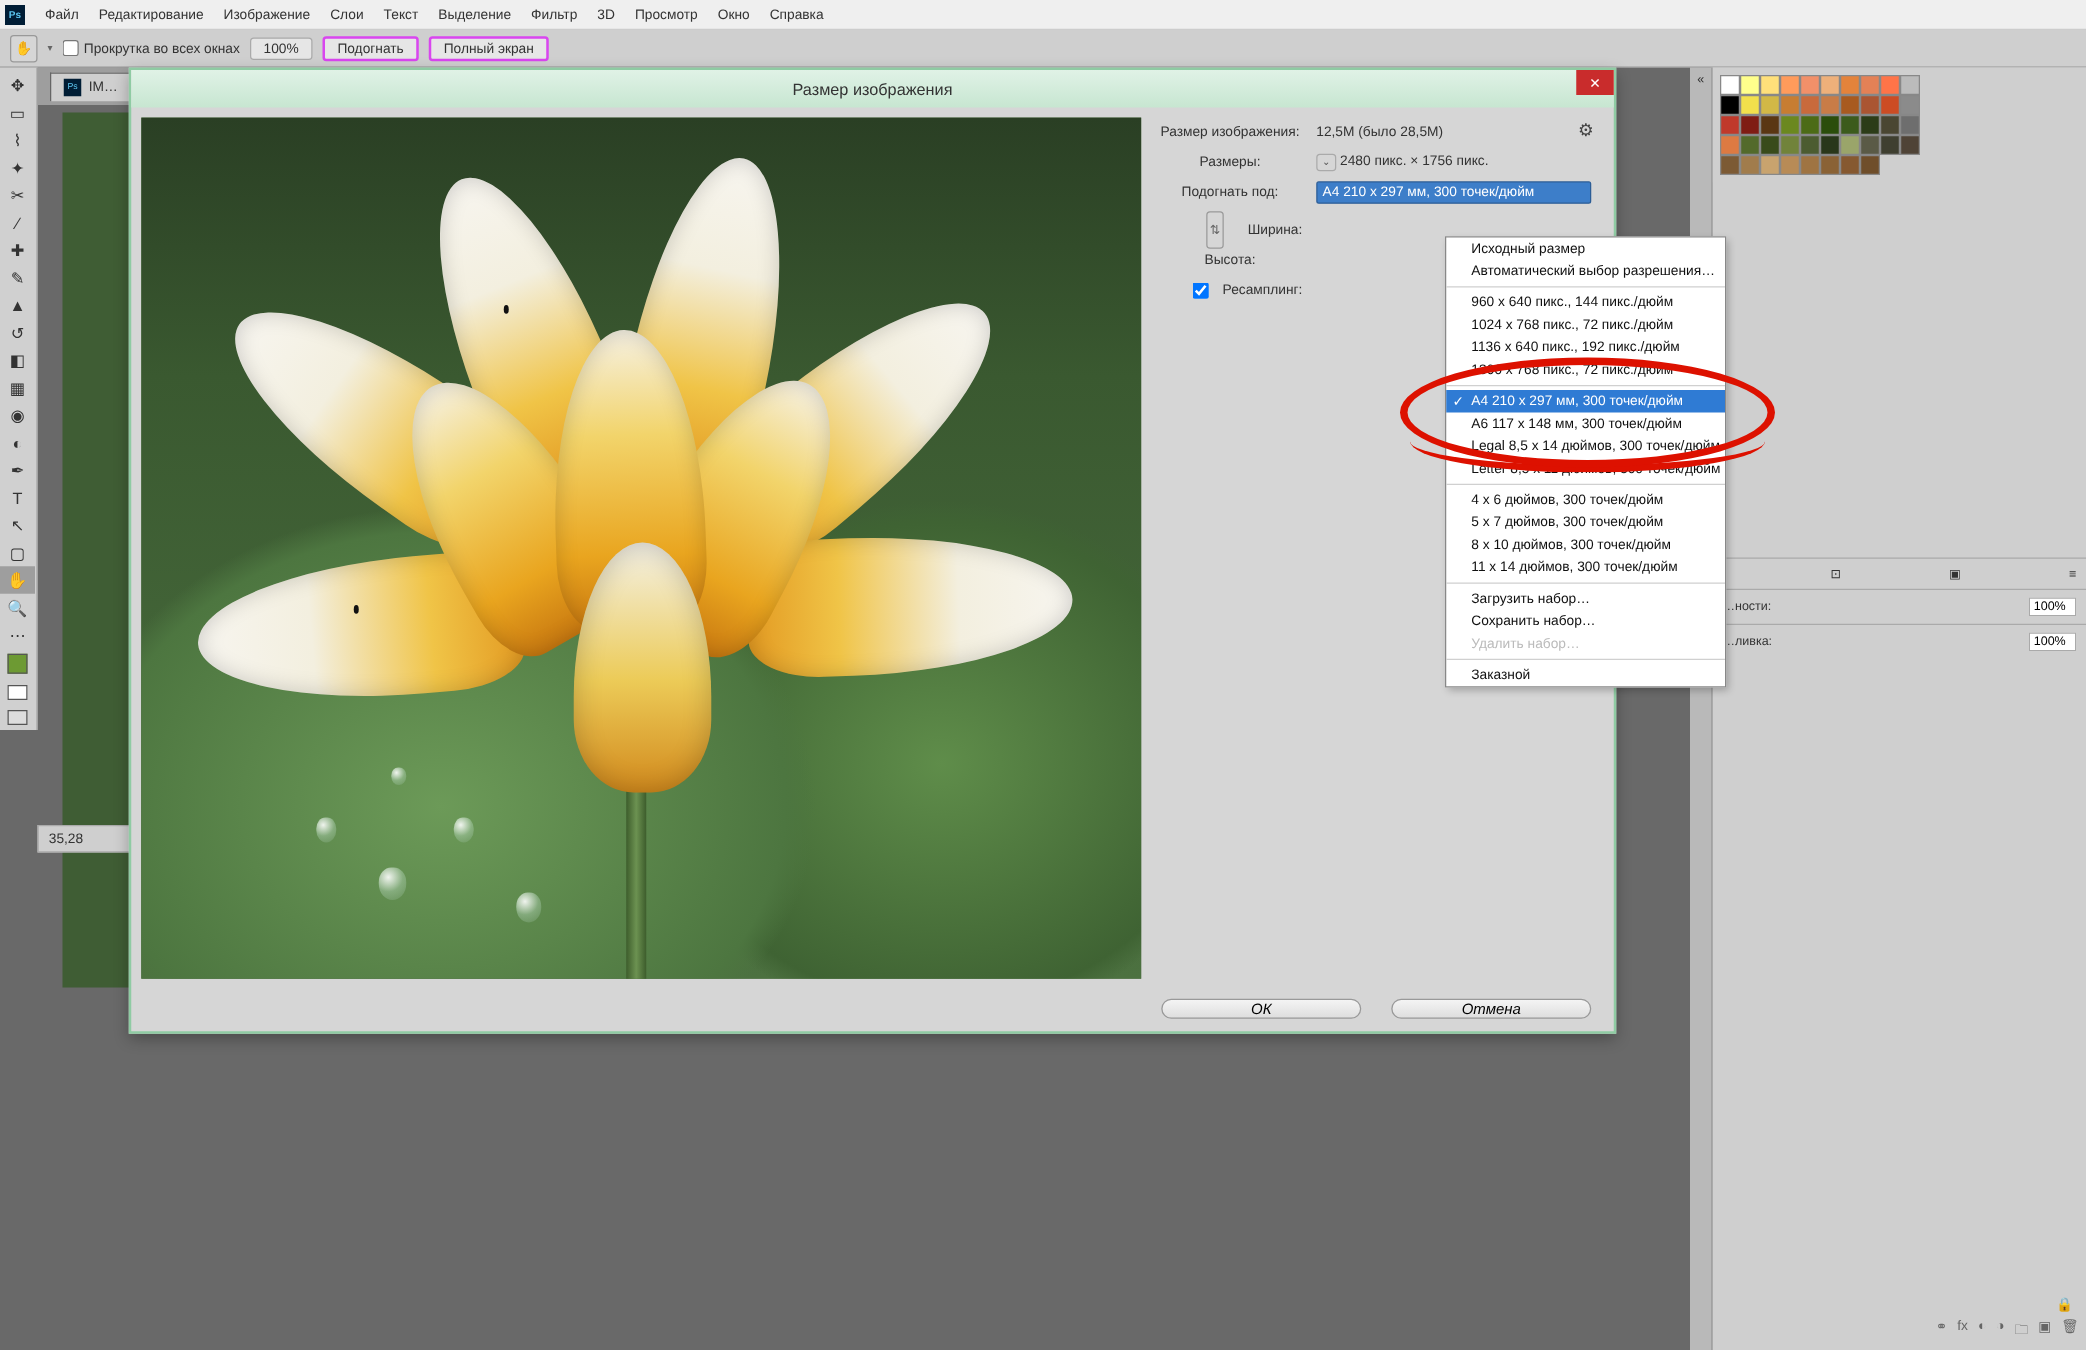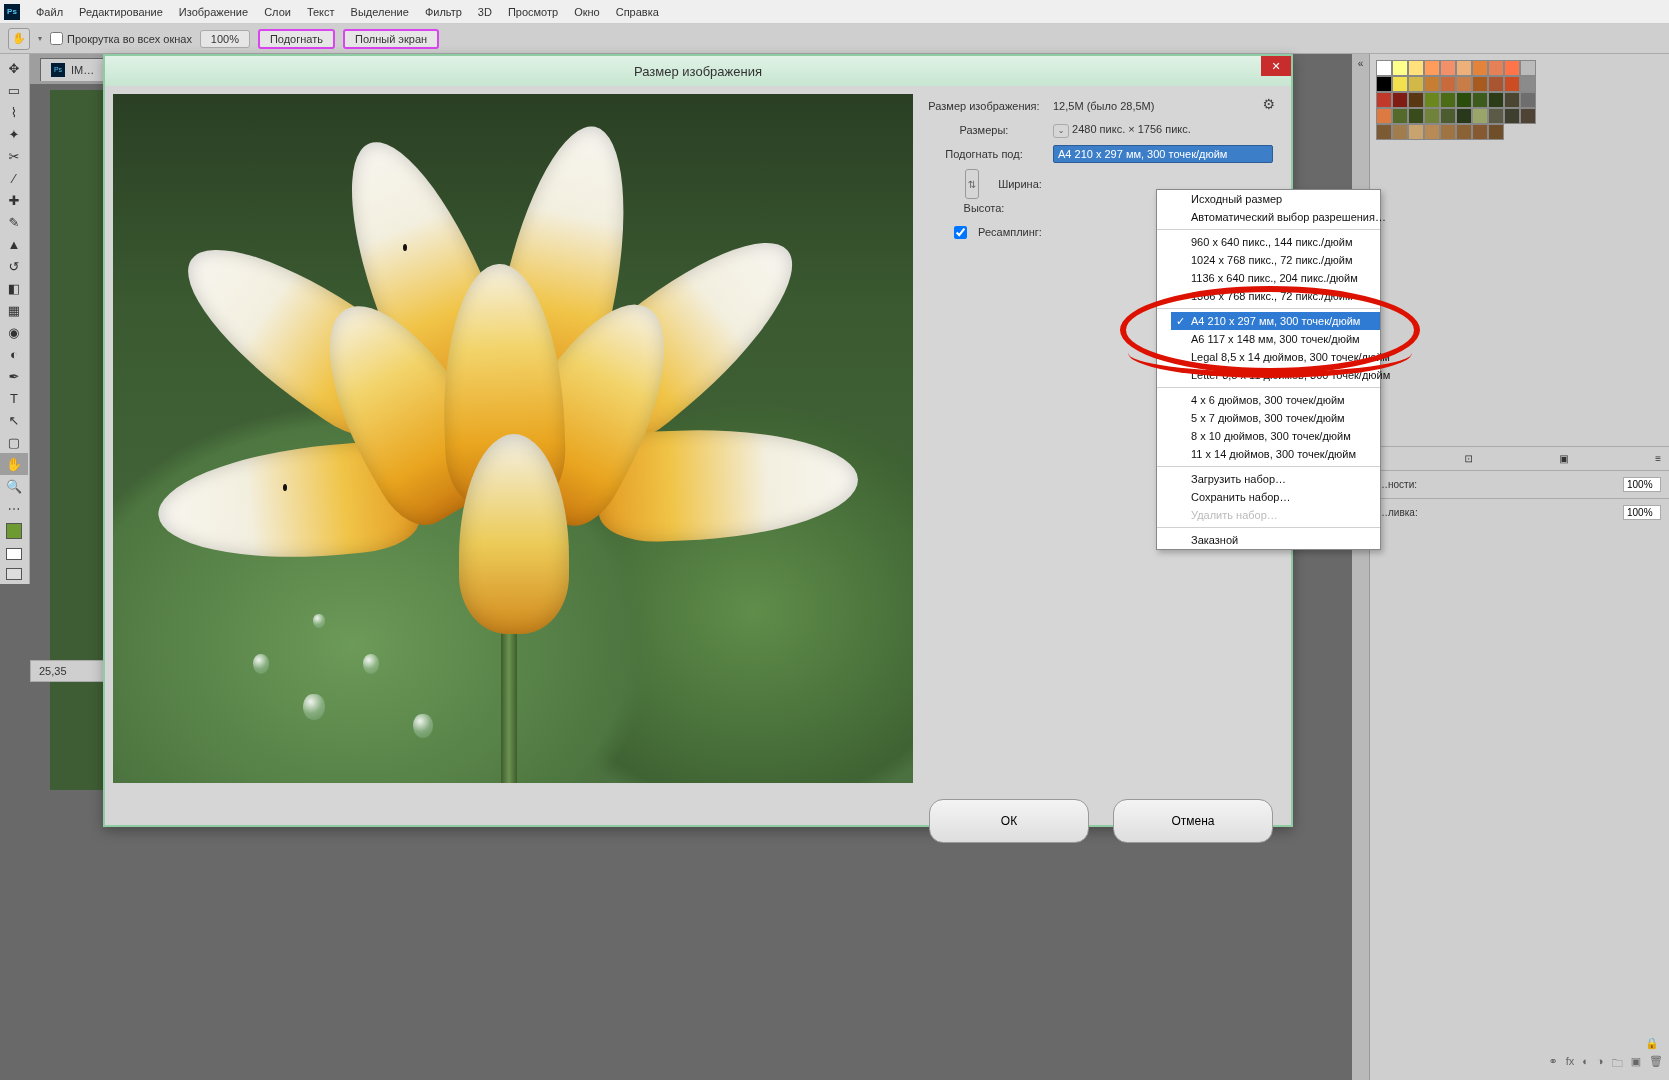--- a/index.html
+++ b/index.html
@@ -71,7 +71,7 @@
 
 
 .dropdown { position: absolute; top: 189px; left: 1156px; width: 225px; background: #fff; border: 1px solid #888; box-shadow: 2px 3px 6px rgba(0,0,0,0.25); z-index: 100; font-size: 11px; color: #111; }
-.dropdown .item { padding: 3px 10px 3px 20px; position: relative; white-space: nowrap; margin-left: 14px; }
+.dropdown .item { padding: 3px 10px 3px 20px; position: relative; white-space: nowrap; }
 .dropdown .item.selected { background: #2f7bd4; color: #fff; }
 .dropdown .item.selected::before { content: "✓"; position: absolute; left: 5px; }
 .dropdown .item.disabled { color: #bbb; }

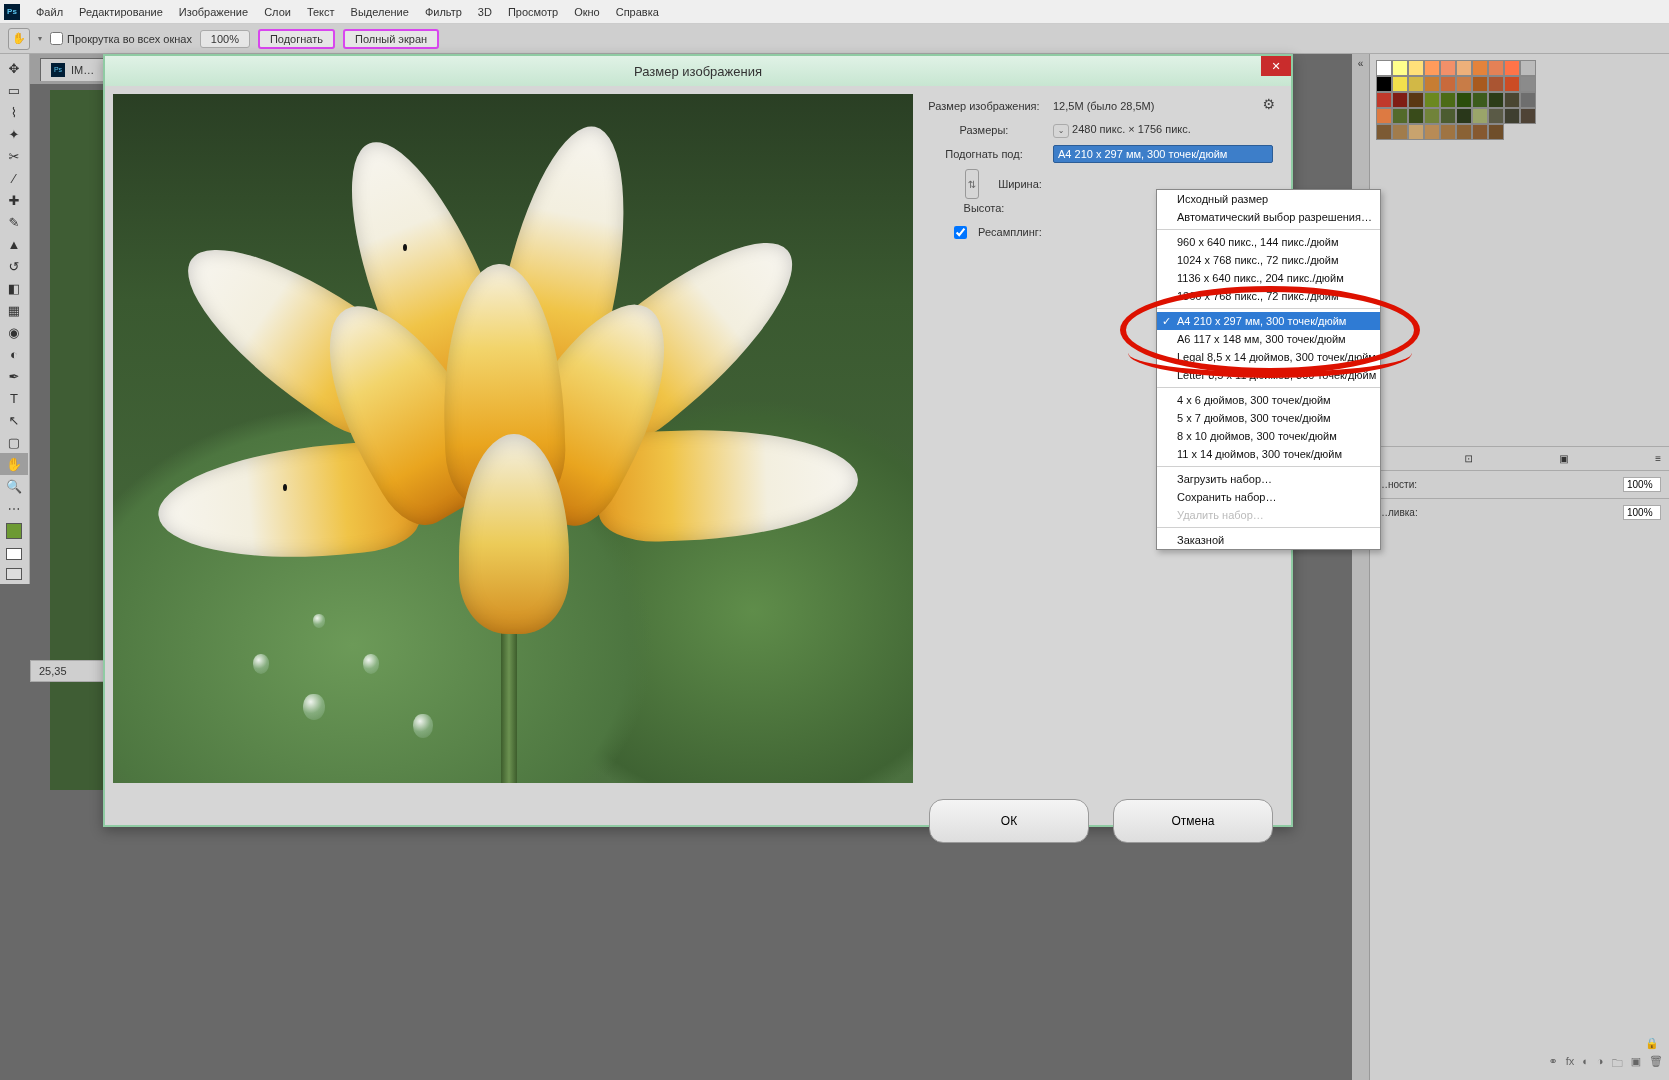--- a/index.html
+++ b/index.html
@@ -336,7 +336,7 @@
     <div class="sep"></div>
     <div class="item">960 x 640 пикс., 144 пикс./дюйм</div>
     <div class="item">1024 x 768 пикс., 72 пикс./дюйм</div>
-    <div class="item">1136 x 640 пикс., 204 пикс./дюйм</div>
+    <div class="item">1136 x 640 пикс., 192 пикс./дюйм</div>
     <div class="item">1366 x 768 пикс., 72 пикс./дюйм</div>
     <div class="sep"></div>
     <div class="item selected">A4 210 x 297 мм, 300 точек/дюйм</div>

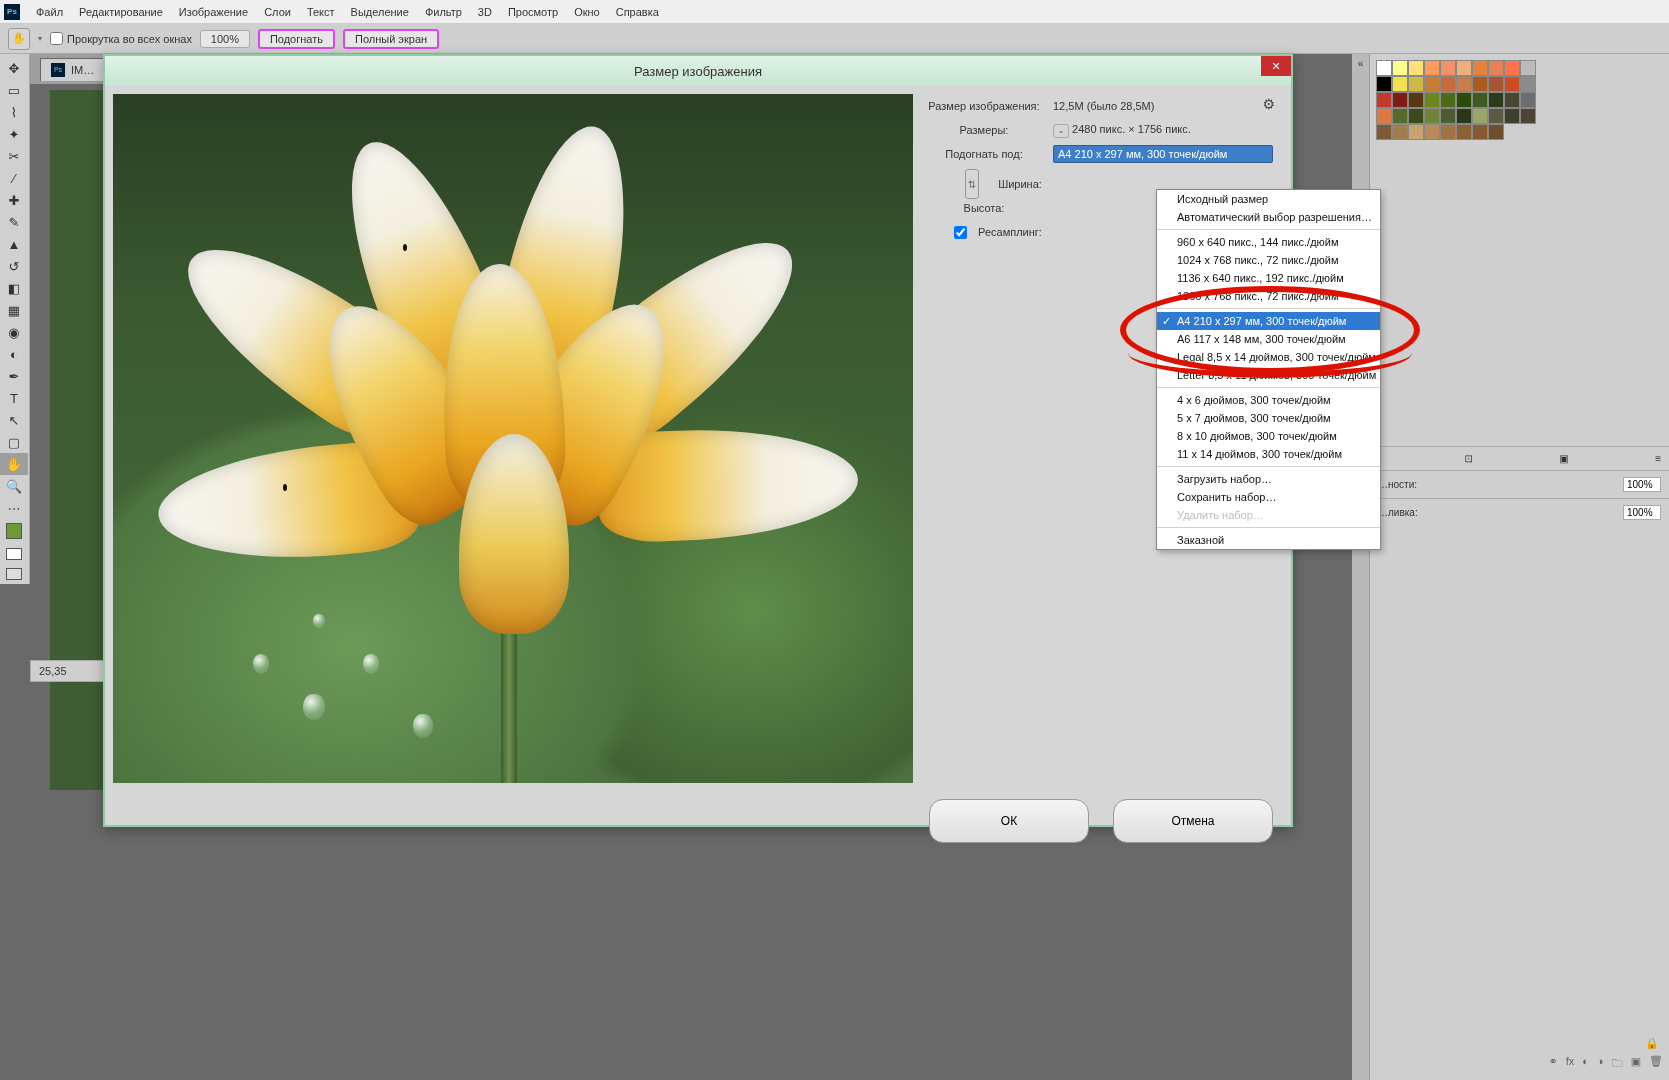--- a/index.html
+++ b/index.html
@@ -168,7 +168,7 @@
 </div>
 
 <div class="canvas-bg"></div>
-<div class="status-strip">25,35</div>
+<div class="status-strip">35,28</div>
 
 <div class="side-panel">
   <div class="collapse-strip">«</div>

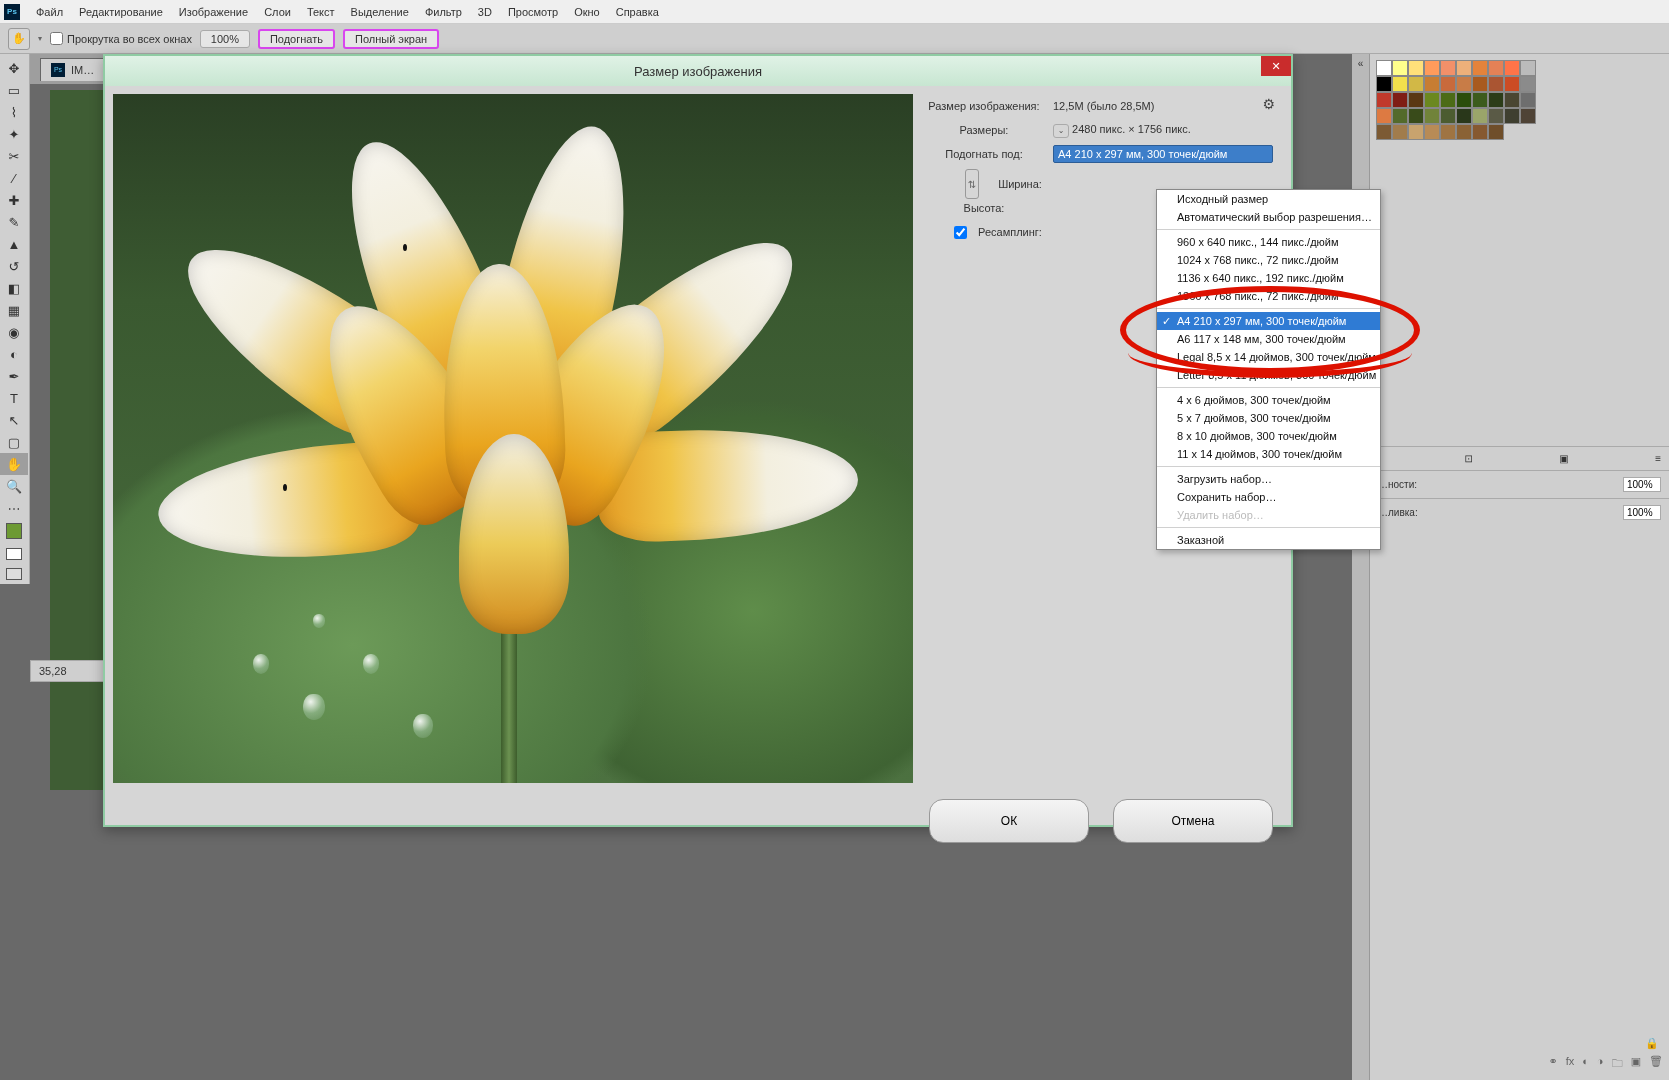--- a/index.html
+++ b/index.html
@@ -67,7 +67,7 @@
 .dialog .select-box { width: 220px; border: 1px solid #888; background: linear-gradient(#e8e8e8,#d0d0d0); padding: 2px 4px; font-size: 11px; color: #333; border-radius: 2px; height: 18px; display: flex; align-items: center; }
 .dialog .select-box.highlight { background: #3d7ec9; color: #fff; border-color: #2c5d96; }
 .dialog .buttons { display: flex; gap: 24px; justify-content: flex-end; padding: 8px 18px; }
-.dialog .buttons .dlg-btn { width: 160px; height: 44px; background: linear-gradient(#f4f4f4,#dedede); border: 1px solid #999; border-radius: 14px; font-size: 12px; }
+.dialog .buttons .dlg-btn { width: 160px; height: 16px; background: linear-gradient(#f4f4f4,#dedede); border: 1px solid #999; border-radius: 14px; font-size: 12px; font-style: italic; }
 
 
 .dropdown { position: absolute; top: 189px; left: 1156px; width: 225px; background: #fff; border: 1px solid #888; box-shadow: 2px 3px 6px rgba(0,0,0,0.25); z-index: 100; font-size: 11px; color: #111; }

